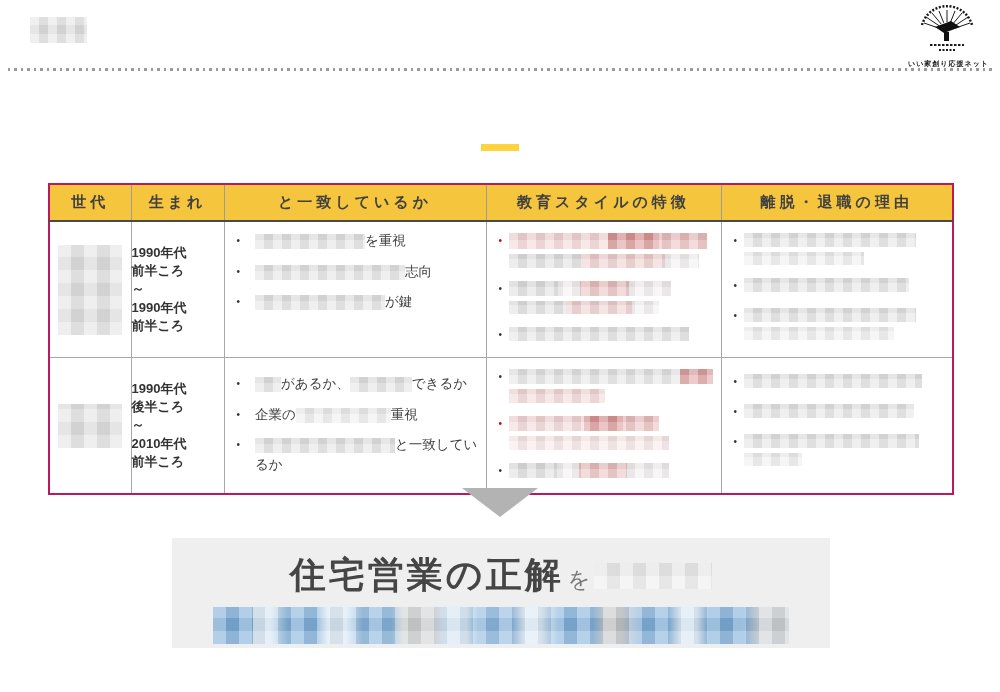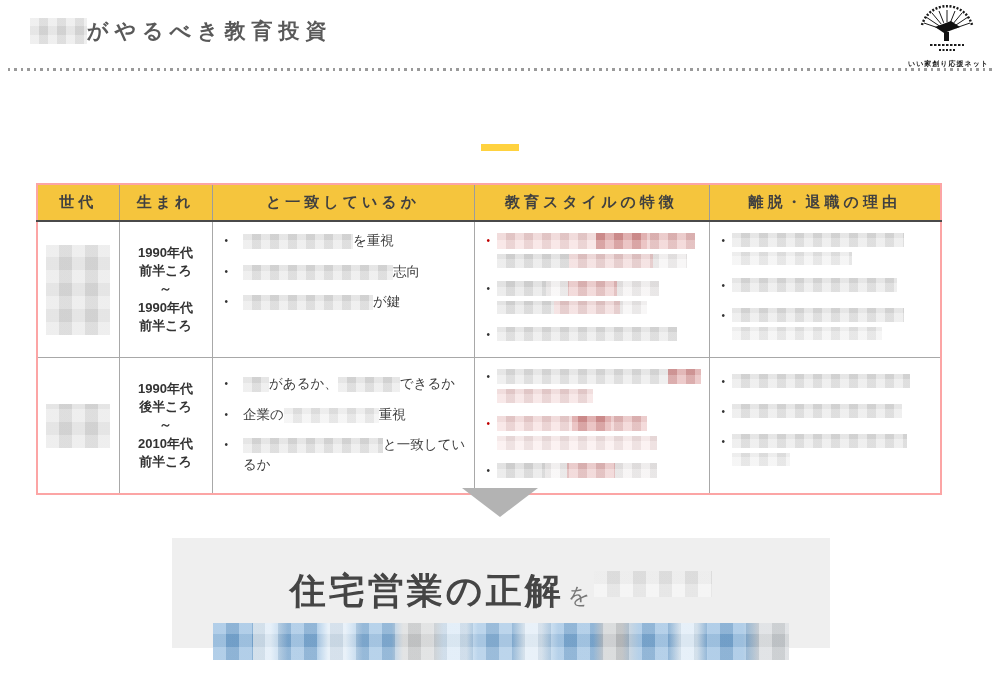--- a/index.html
+++ b/index.html
@@ -95,7 +95,6 @@
 
   <div class="top-title">
     <span class="mx mx-g" style="width:57px;height:26px;"></span>
-      <span class="txt">がやるべき教育投資</span>
   </div>
 
   <div class="logo">

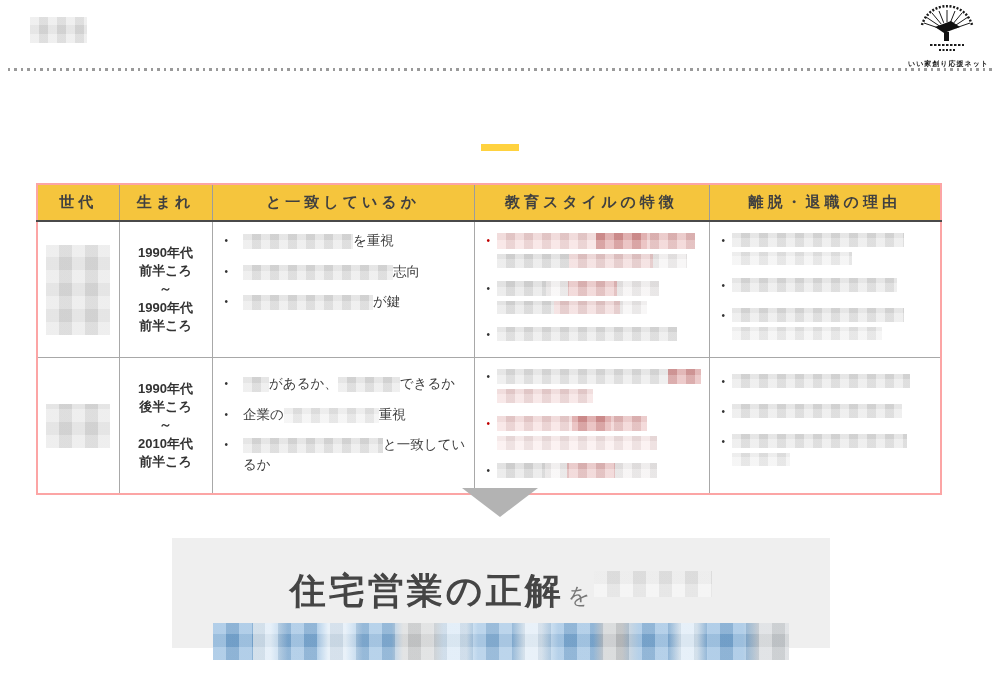--- a/index.html
+++ b/index.html
@@ -27,8 +27,8 @@
     width:38px;height:7px;background:#FFD23F;}
 
   
-  table.gen{position:absolute;left:36px;top:183px;width:904px;border-collapse:collapse;
-    border:2px solid #fca5a5;table-layout:fixed;}
+  table.gen{position:absolute;left:48px;top:183px;width:904px;border-collapse:collapse;
+    border:2px solid #be185d;table-layout:fixed;}
   table.gen th{
     background:#F5C53D;color:#404040;font-size:15px;font-weight:bold;letter-spacing:4px;
     height:33px;border:1px solid #9c9c9c;border-bottom:2px solid #4a4a4a;text-align:center;

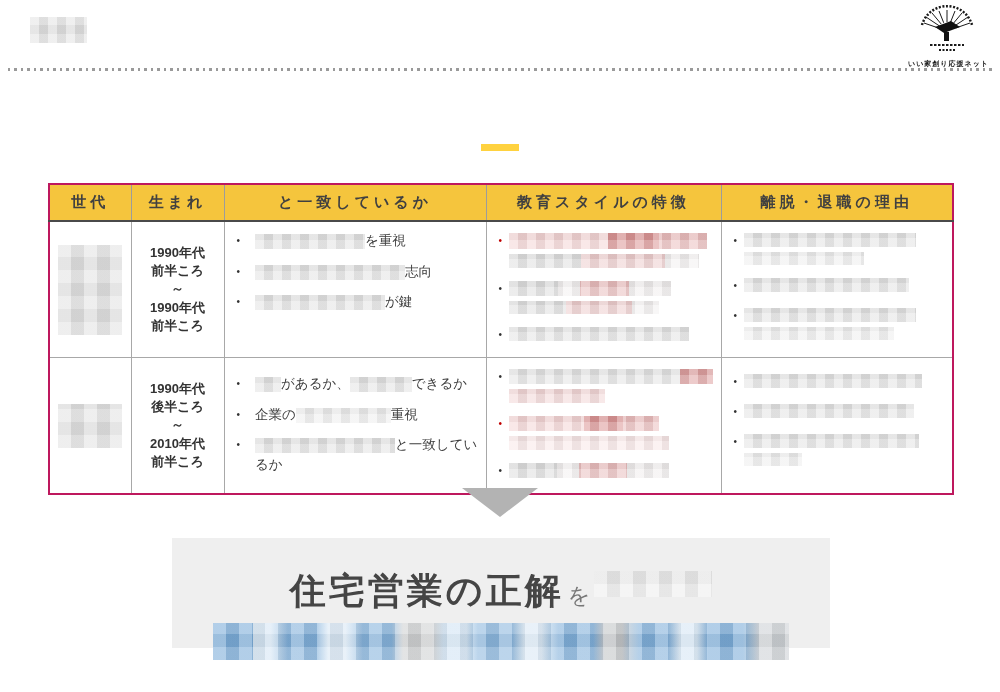--- a/index.html
+++ b/index.html
@@ -36,7 +36,7 @@
   table.gen td{border:1px solid #a8a8a8;vertical-align:middle;padding:0;}
   tr.r1{height:119px;} tr.r2{height:125px;}
   td.c-gen{text-align:center;}
-  td.c-born{text-align:center;font-size:13px;font-weight:bold;color:#333;
+  td.c-born{text-align:left;font-size:13px;font-weight:bold;color:#333;
     line-height:1.4;white-space:pre-line;}
   ul.blist{list-style:none;margin:0;padding:9px 6px 2px 12px;}
   ul.blist li{display:flex;align-items:flex-start;gap:7px;margin:0 0 11px 0;

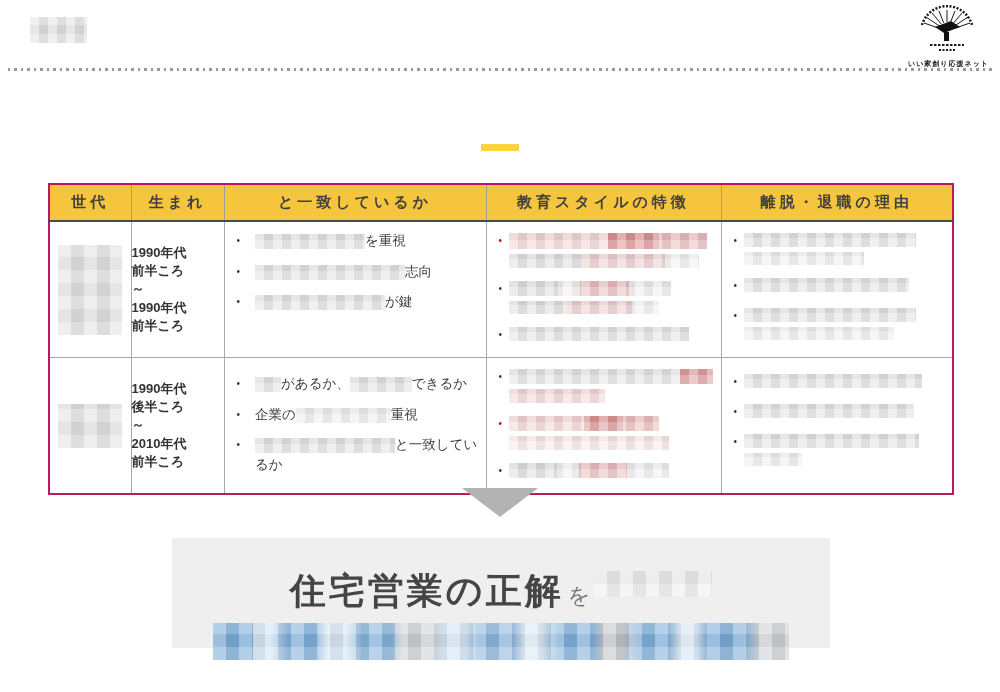--- a/index.html
+++ b/index.html
@@ -80,7 +80,7 @@
   .conclusion{position:absolute;left:172px;top:538px;width:658px;height:110px;
     background:#efefef;text-align:center;}
   .concl-line1{margin-top:13px;display:flex;justify-content:center;align-items:baseline;gap:4px;}
-  .concl-main{font-size:36px;font-weight:bold;color:#454545;letter-spacing:3px;margin-top:16px;}
+  .concl-main{font-size:36px;font-weight:bold;color:#454545;letter-spacing:3px;}
   .concl-particle{font-size:22px;color:#777;font-family:"Liberation Serif","DejaVu Serif",serif;}
   .concl-line2{margin-top:7px;}
 

